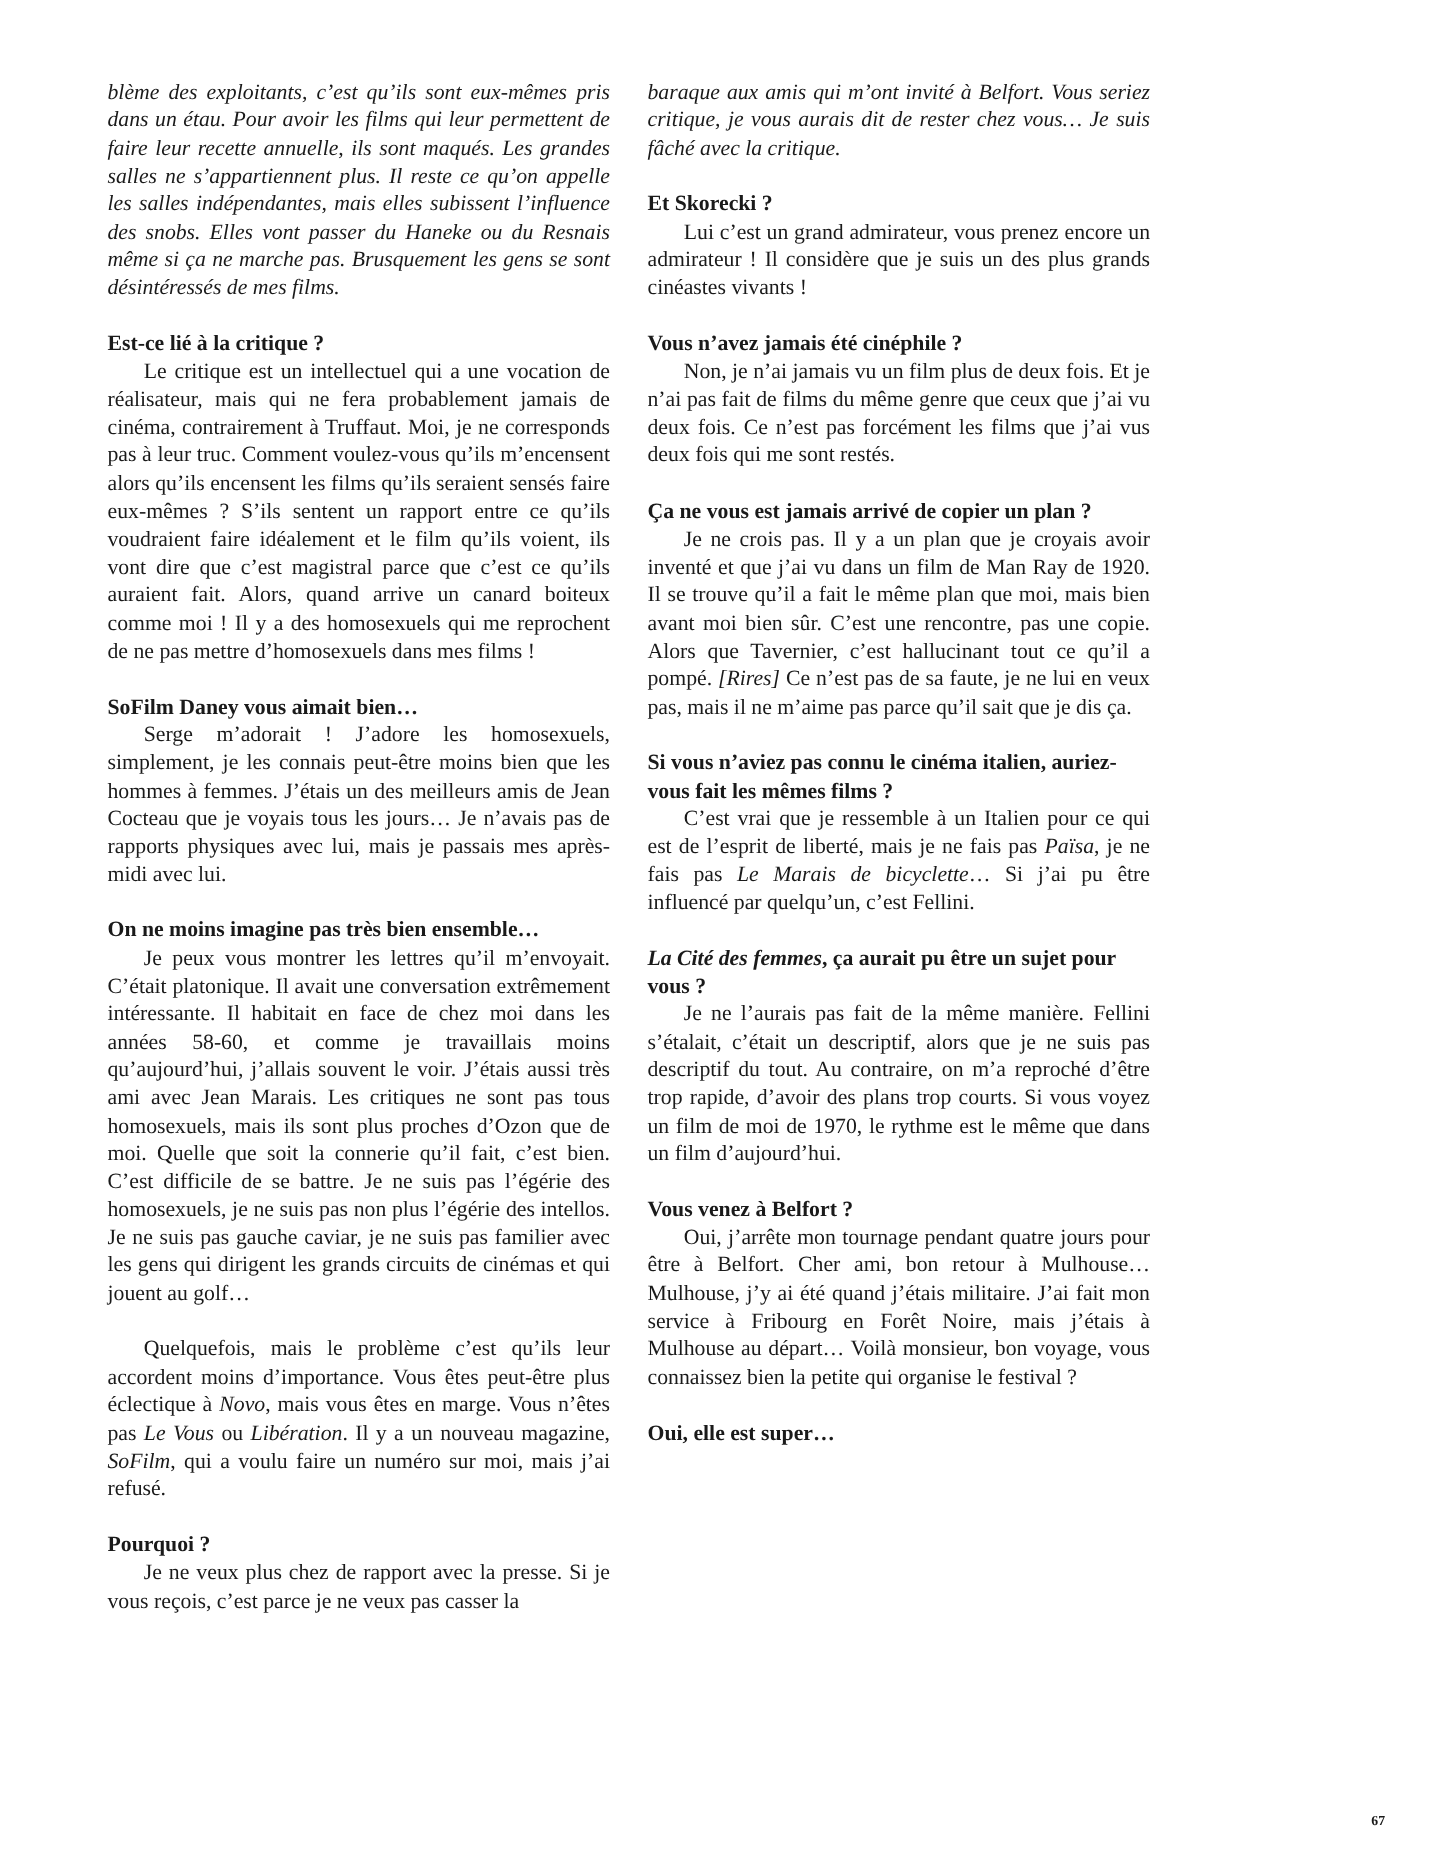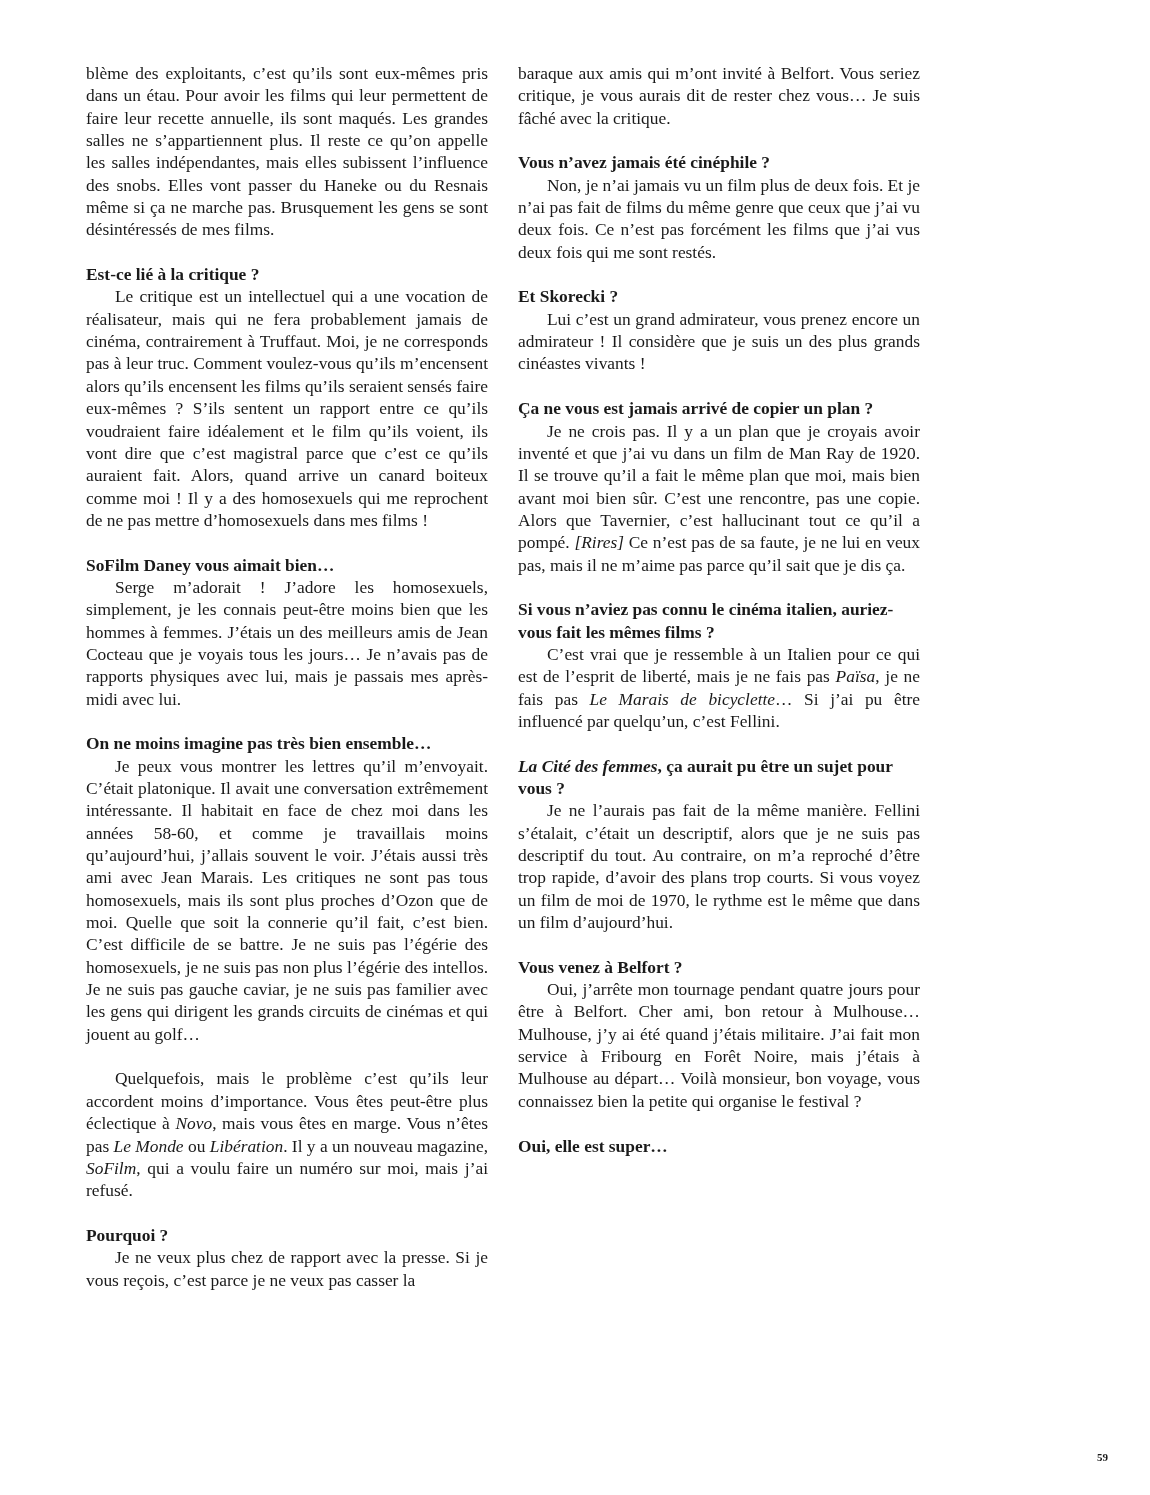--- a/index.html
+++ b/index.html
@@ -39,6 +39,7 @@
   }
   .answer.continuation {
     text-indent: 0;
+    font-style: italic;
   }
   .answer em, .question em { font-style: italic; }
 

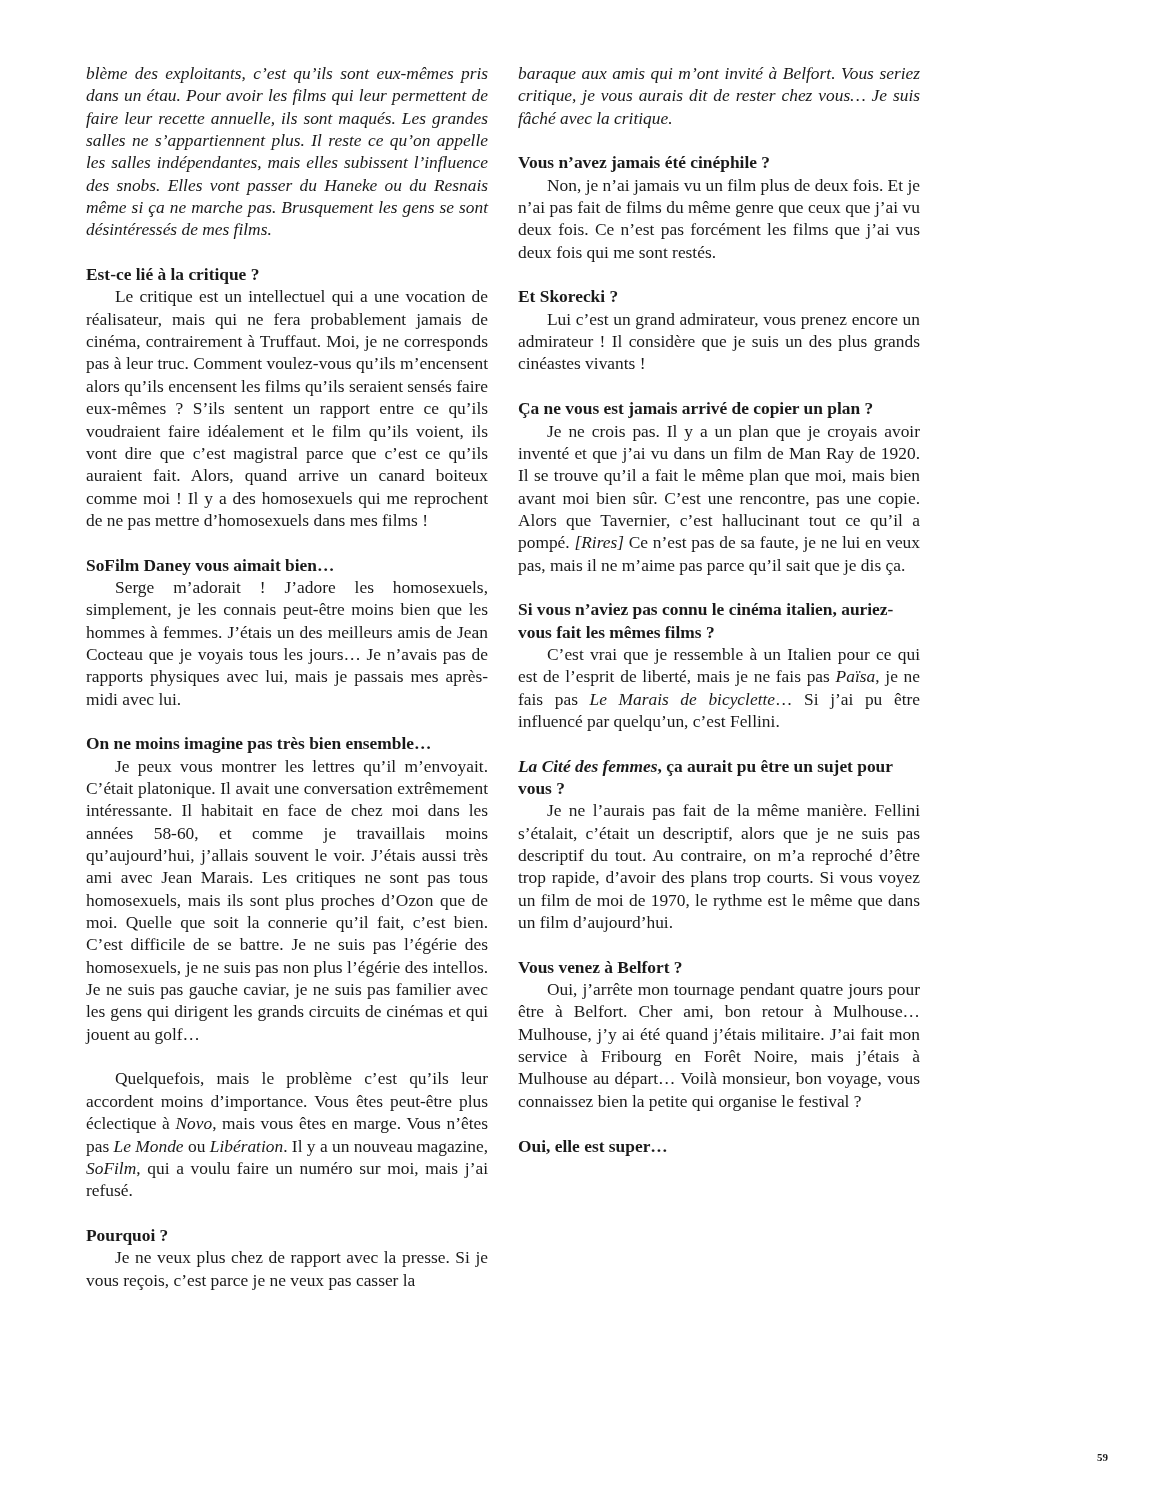--- a/index.html
+++ b/index.html
@@ -92,13 +92,13 @@
   </div>
 
   <div class="block">
-    <p class="question">Vous n’avez jamais été cinéphile ?</p>
-    <p class="answer">Non, je n’ai jamais vu un film plus de deux fois. Et je n’ai pas fait de films du même genre que ceux que j’ai vu deux fois. Ce n’est pas forcément les films que j’ai vus deux fois qui me sont restés.</p>
+    <p class="question">Et Skorecki ?</p>
+    <p class="answer">Lui c’est un grand admirateur, vous prenez encore un admirateur ! Il considère que je suis un des plus grands cinéastes vivants !</p>
   </div>
 
   <div class="block">
-    <p class="question">Et Skorecki ?</p>
-    <p class="answer">Lui c’est un grand admirateur, vous prenez encore un admirateur ! Il considère que je suis un des plus grands cinéastes vivants !</p>
+    <p class="question">Vous n’avez jamais été cinéphile ?</p>
+    <p class="answer">Non, je n’ai jamais vu un film plus de deux fois. Et je n’ai pas fait de films du même genre que ceux que j’ai vu deux fois. Ce n’est pas forcément les films que j’ai vus deux fois qui me sont restés.</p>
   </div>
 
   <div class="block">

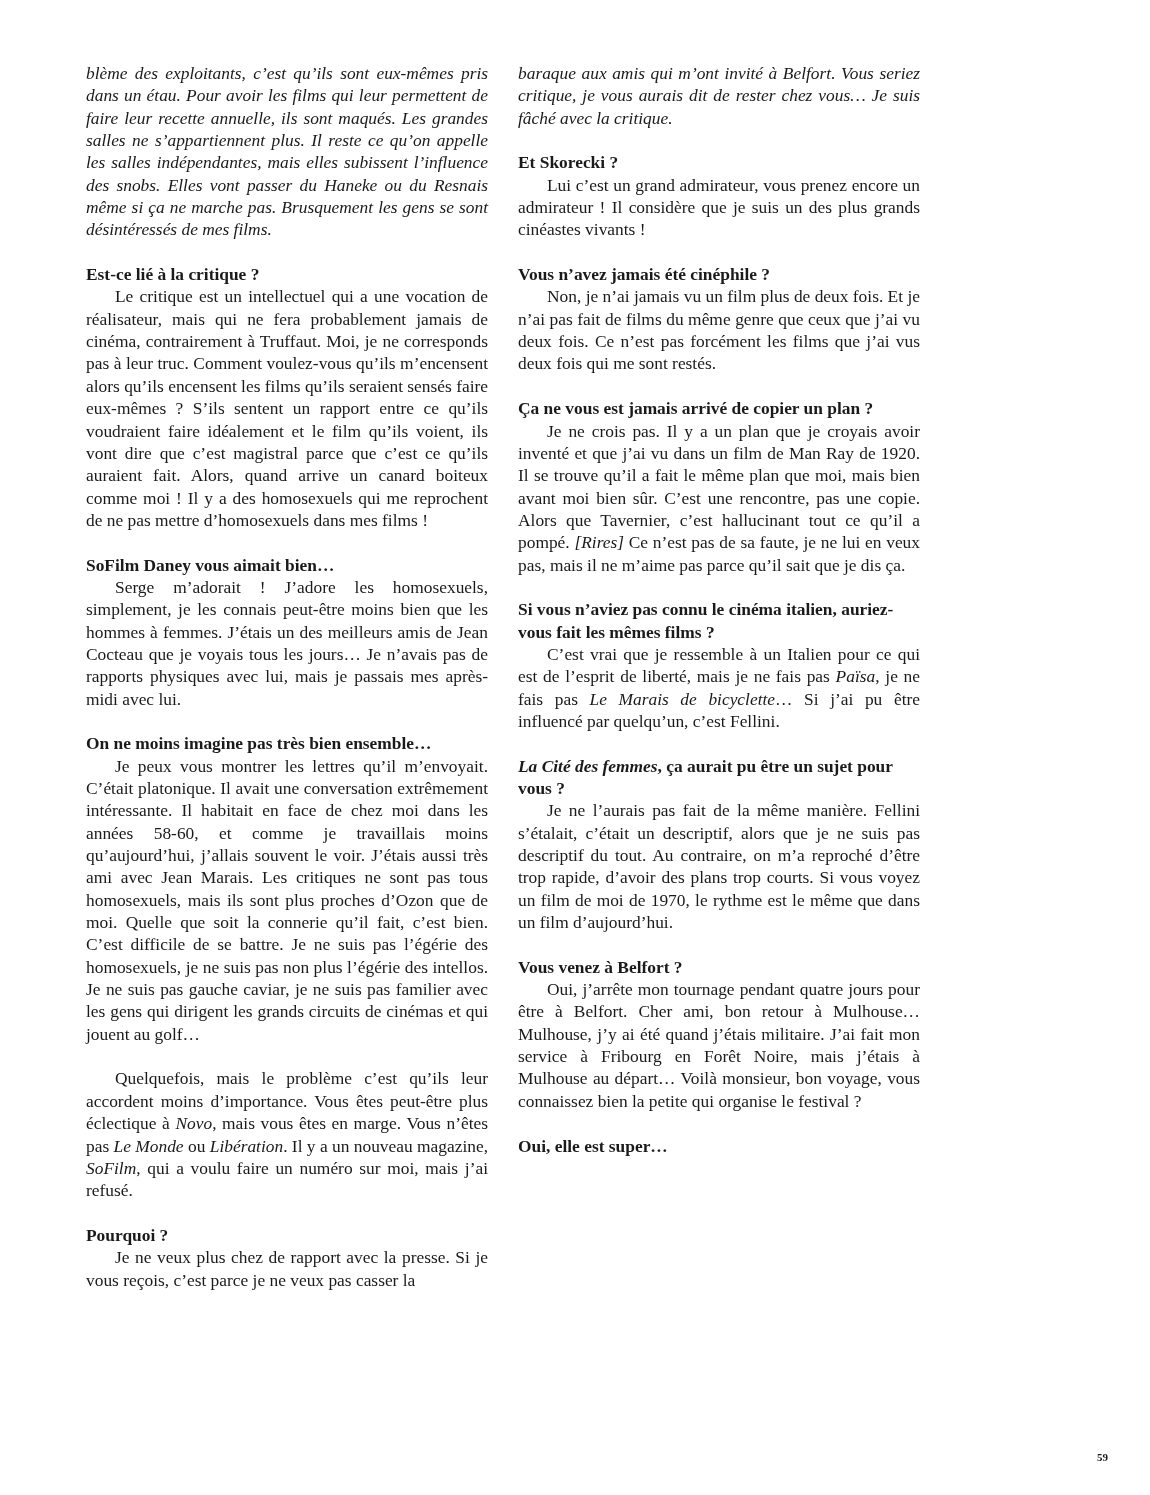--- a/index.html
+++ b/index.html
@@ -77,7 +77,7 @@
   </div>
 
   <div class="block">
-    <p class="answer">Quelquefois, mais le problème c’est qu’ils leur accordent moins d’importance. Vous êtes peut-être plus éclectique à <em>Novo</em>, mais vous êtes en marge. Vous n’êtes pas <em>Le Monde</em> ou <em>Libération</em>. Il y a un nouveau magazine, <em>SoFilm</em>, qui a voulu faire un numéro sur moi, mais j’ai refusé.</p>
+    <p class="answer">Quelquefois, mais le problème c’est qu’ils leur accordent moins d’importance. Vous êtes peut-être plus éclectique à <em>Novo</em>, mais vous êtes en marge. Vous n’êtes pas <em>Le Vous</em> ou <em>Libération</em>. Il y a un nouveau magazine, <em>SoFilm</em>, qui a voulu faire un numéro sur moi, mais j’ai refusé.</p>
   </div>
 
   <div class="block">

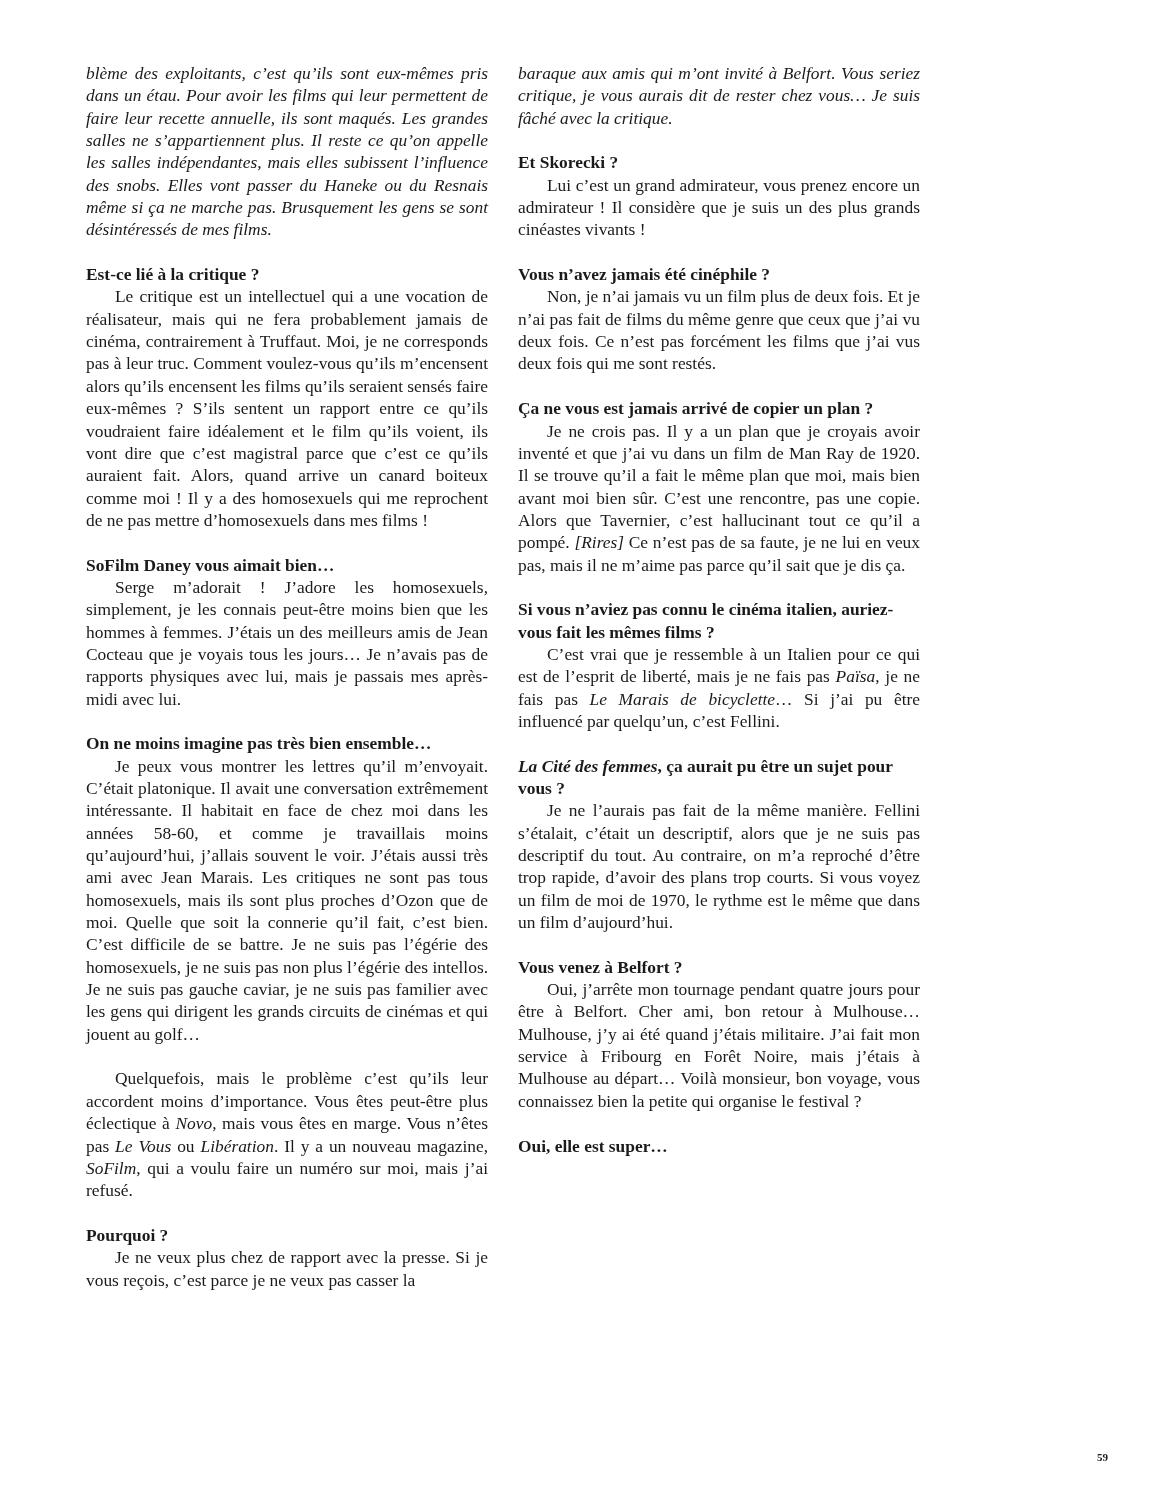--- a/index.html
+++ b/index.html
@@ -126,6 +126,6 @@
   </div>
 </div>
 
-<div class="page-number">59</div>
+<div class="page-number">67</div>
 
 </body></html>

